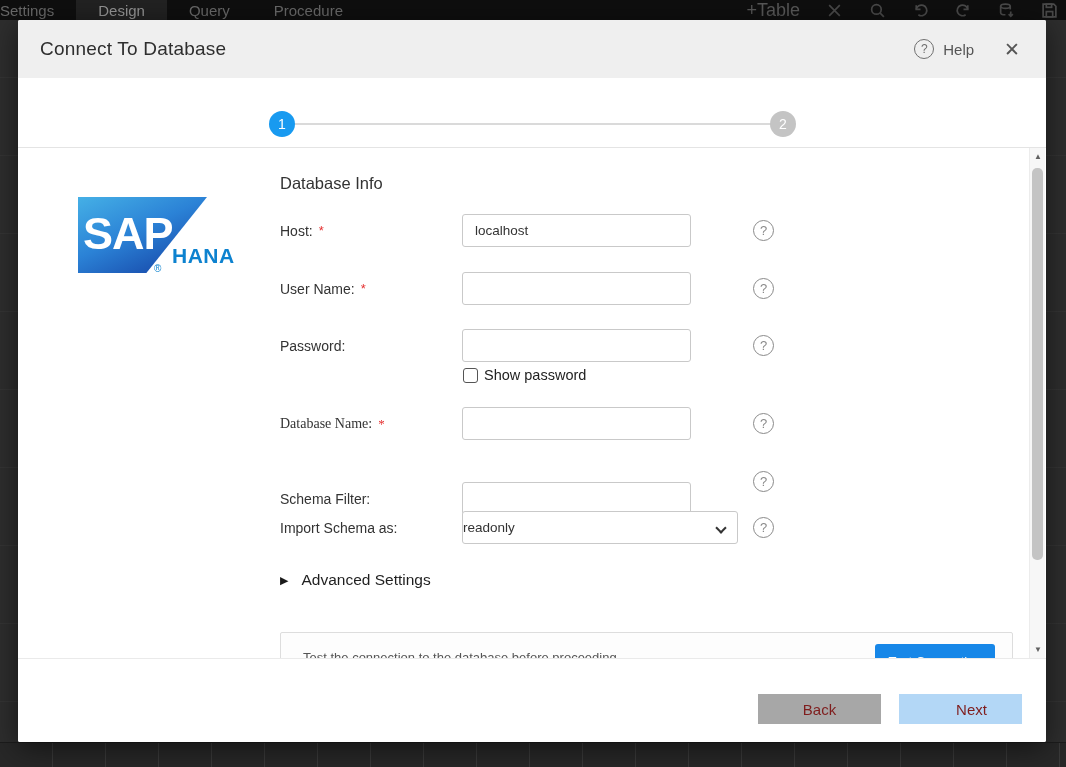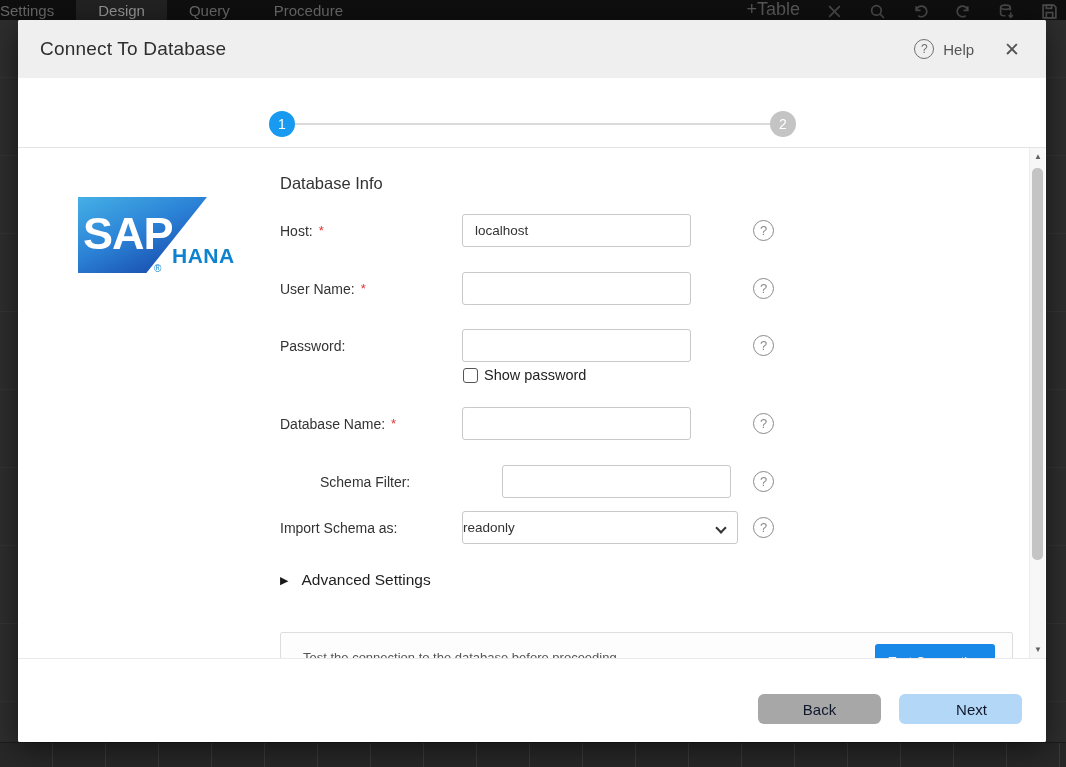--- a/index.html
+++ b/index.html
@@ -21,7 +21,7 @@
   .topbar {
     position:absolute; left:0; top:0; width:1066px; height:20px;
     background:#0f0f0f; overflow:hidden;
-    display:flex; align-items:flex-end;
+    display:flex; align-items:center;
   }
   .topbar .tab {
     color:#6a6a6a; font-size:15px; height:20px; line-height:21px;

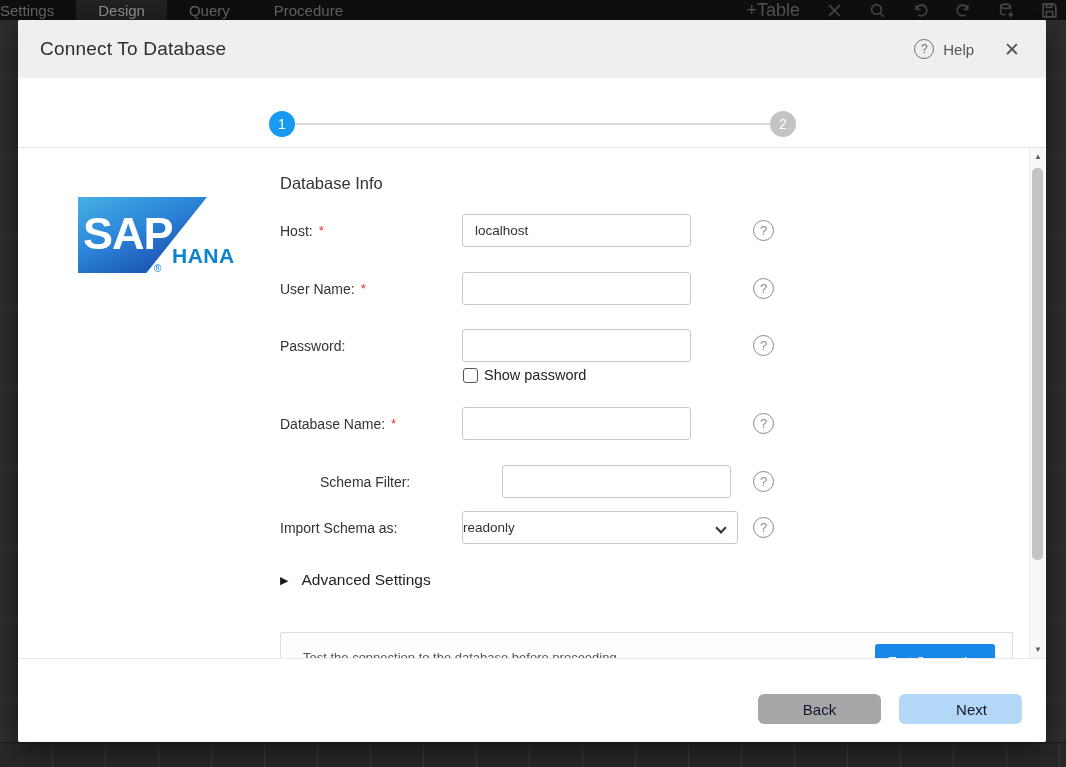--- a/index.html
+++ b/index.html
@@ -121,7 +121,7 @@
   .row-host   { top:66px; }
   .row-user   { top:124px; }
   .row-pwd    { top:181px; }
-  .row-dbname { top:259px; }
+  .row-dbname { top:259px;font-family:Liberation Serif, serif; }
   .row-schema { top:317px;margin-left:40px; }
   .row-import { top:363px; }
 

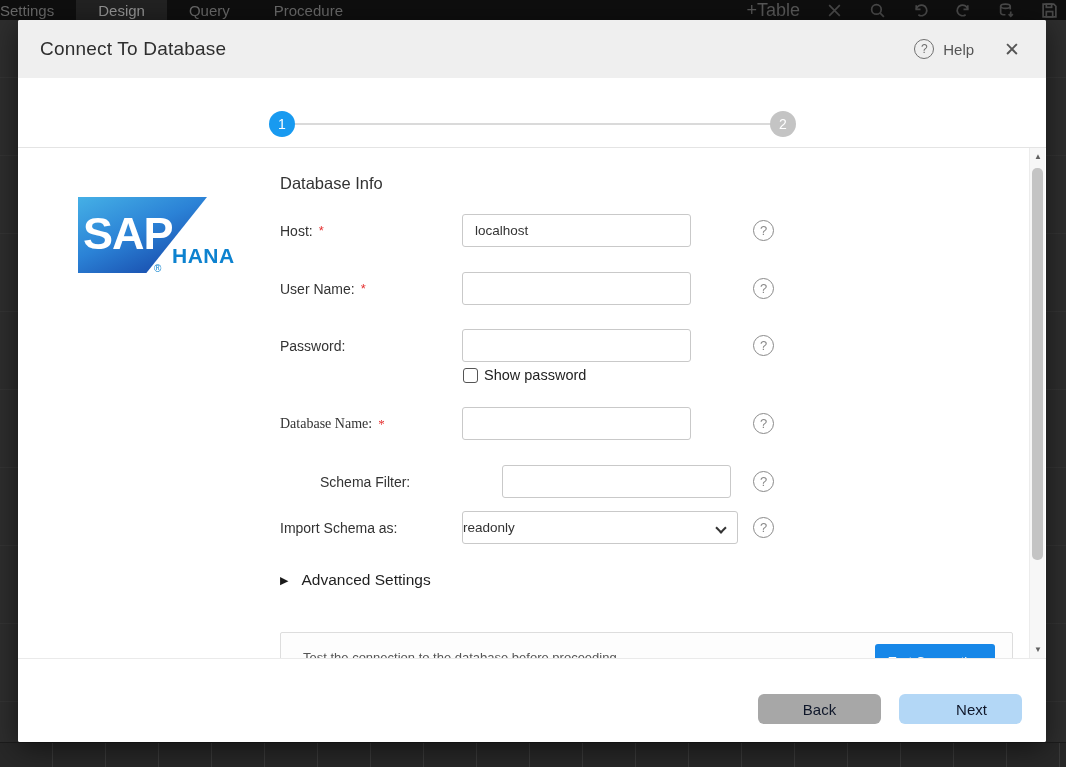--- a/index.html
+++ b/index.html
@@ -122,7 +122,7 @@
   .row-user   { top:124px; }
   .row-pwd    { top:181px; }
   .row-dbname { top:259px;font-family:Liberation Serif, serif; }
-  .row-schema { top:317px;margin-left:40px; }
+  .row-schema { top:334px; }
   .row-import { top:363px; }
 
   .cb-wrap { position:absolute; left:445px; top:219px; display:flex; align-items:center; cursor:pointer; }

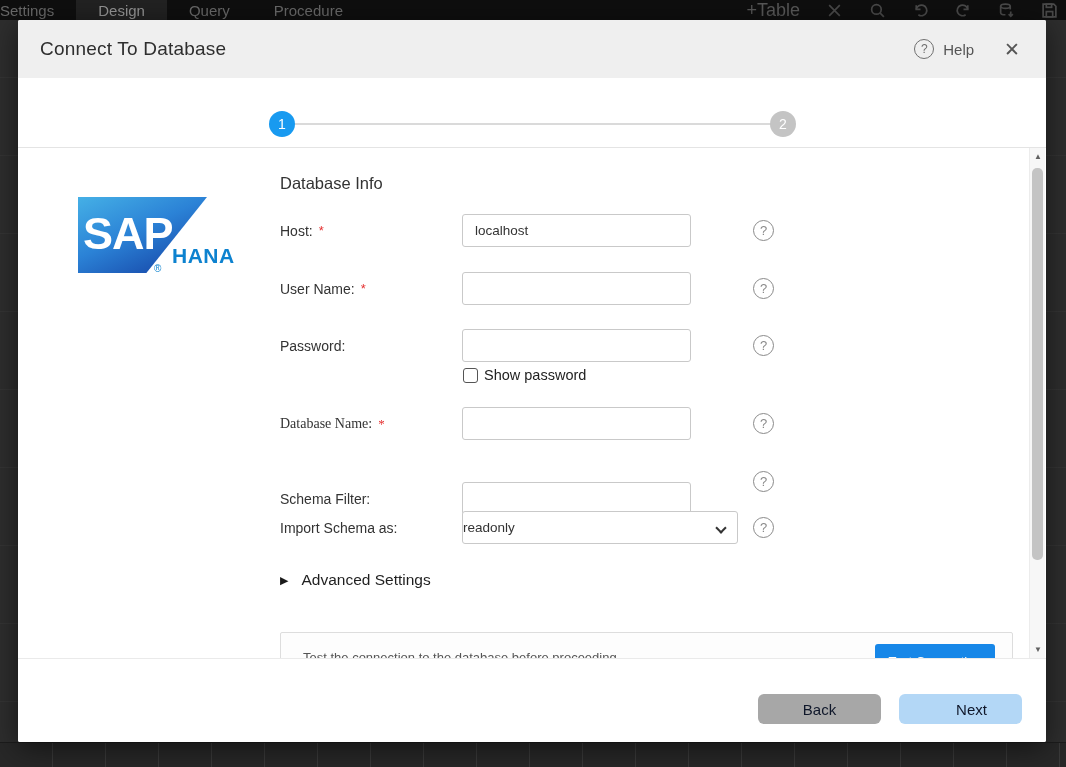--- a/index.html
+++ b/index.html
@@ -176,7 +176,7 @@
   }
   .btn {
     position:absolute; top:35px; width:123px; height:30px;
-    border:none; border-radius:6px; color:#0f172a; font-size:15px;
+    border:none; border-radius:0; color:#7f1d1d; font-size:15px;
     font-family:"Liberation Sans", sans-serif; cursor:pointer;
   }
   .btn-back { left:740px; background:#a7a7a7; }

